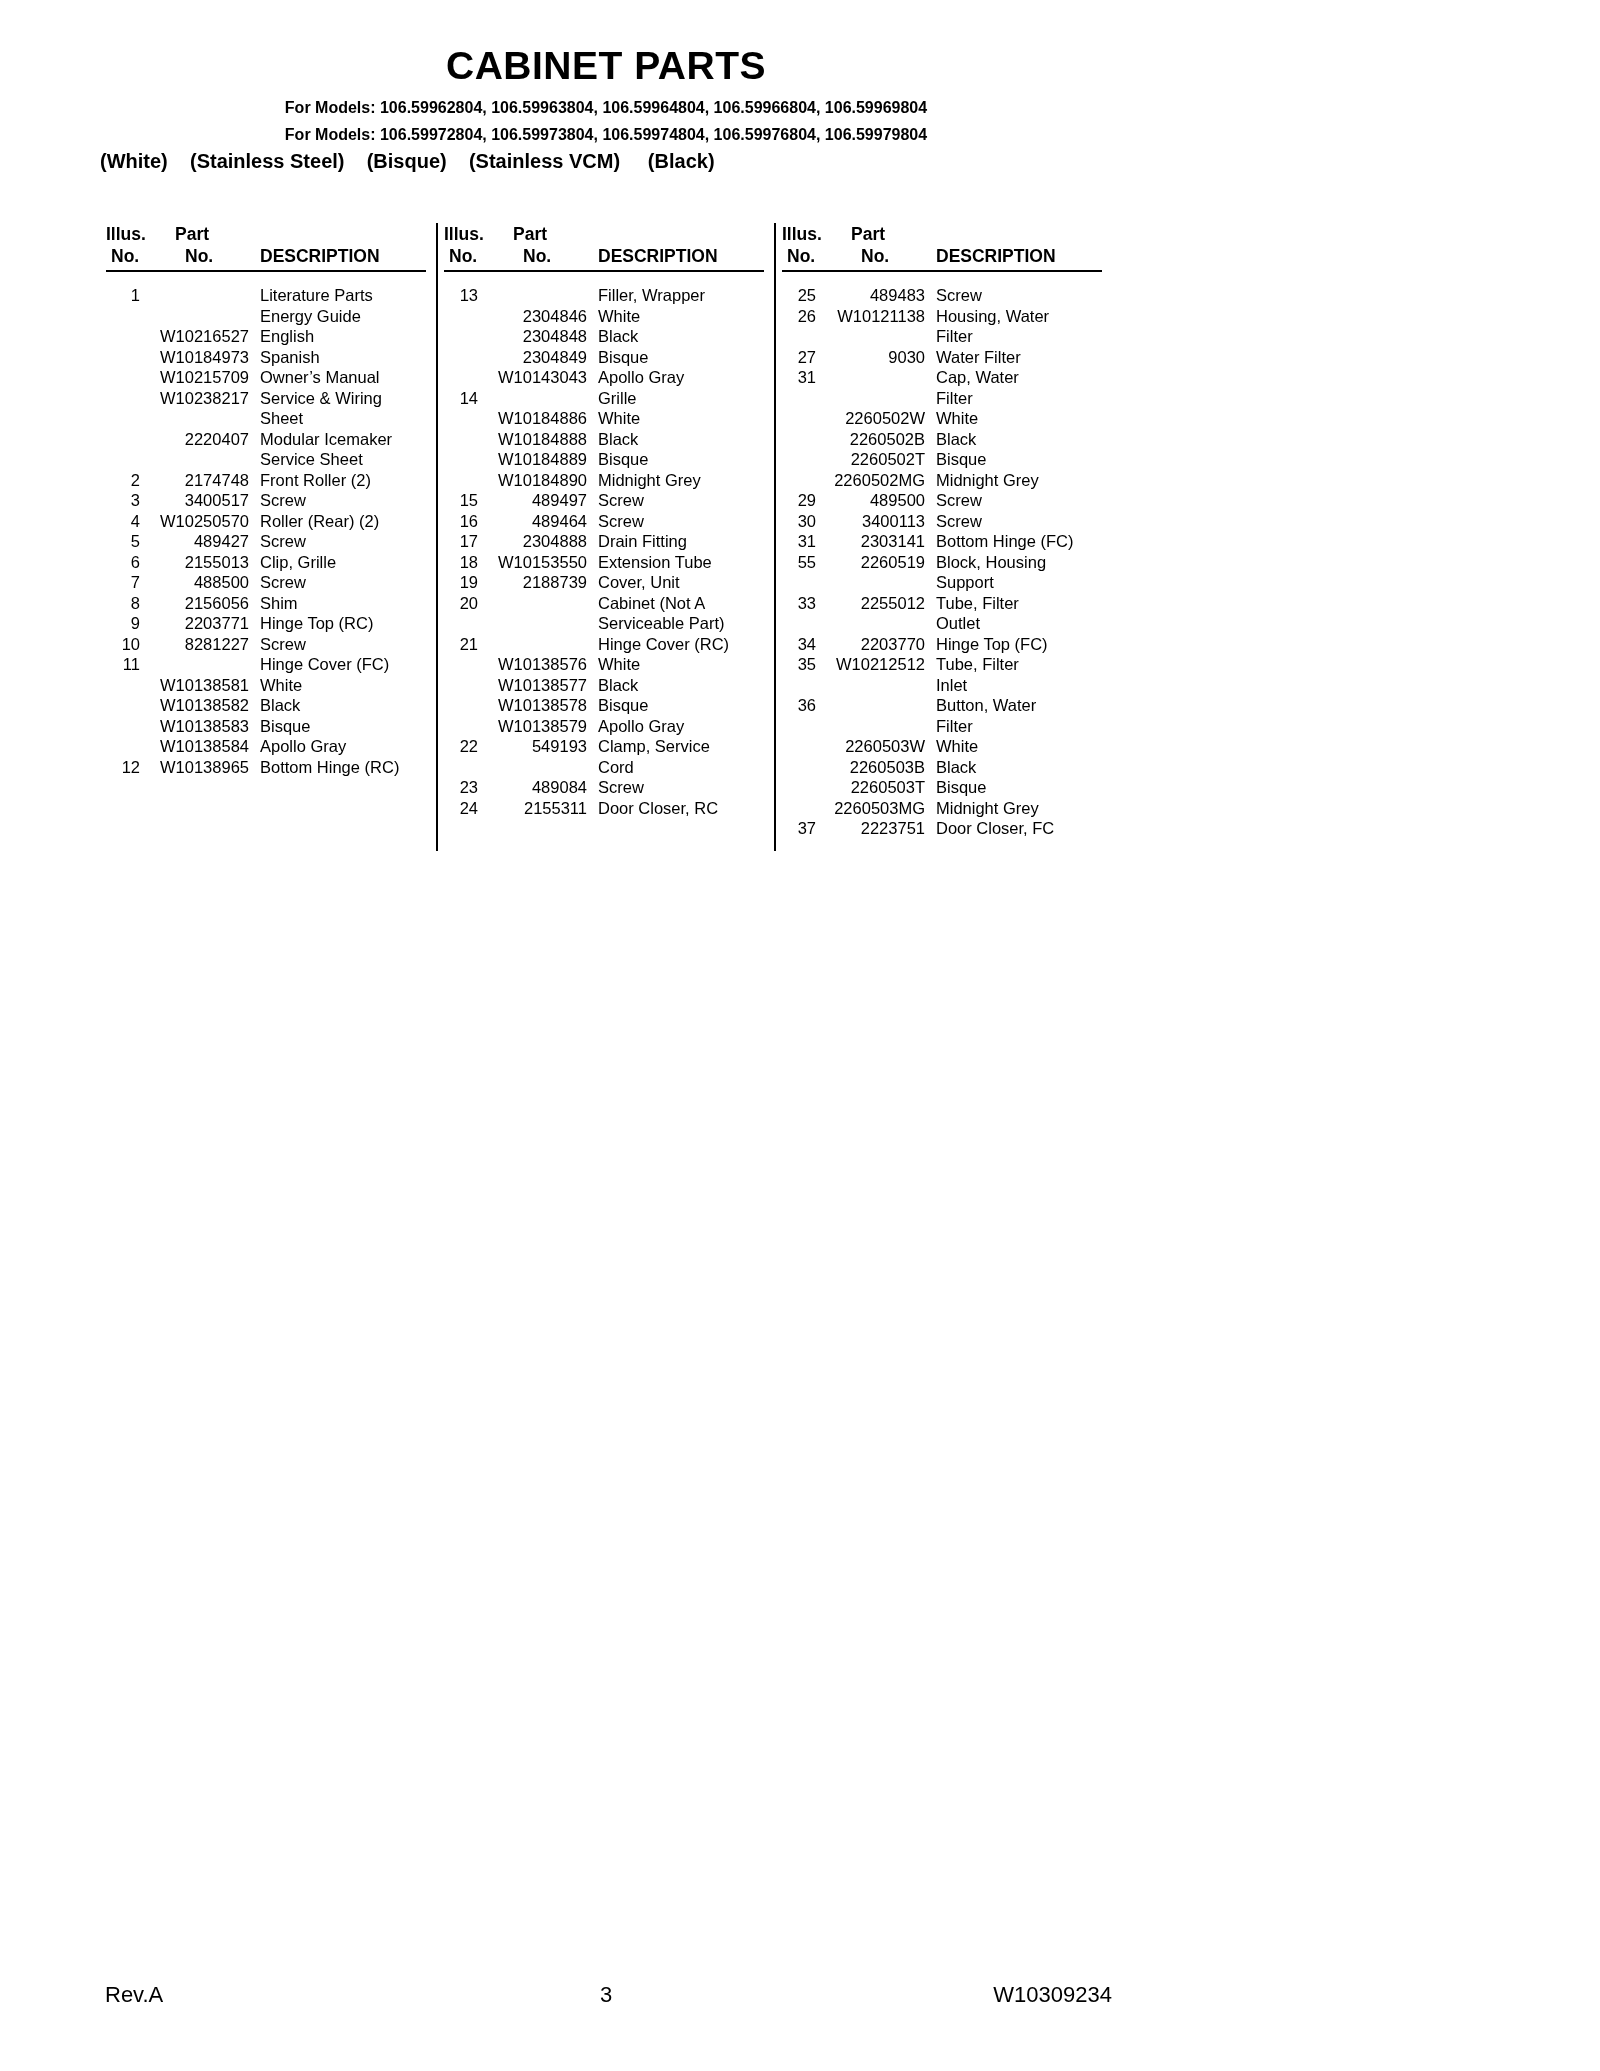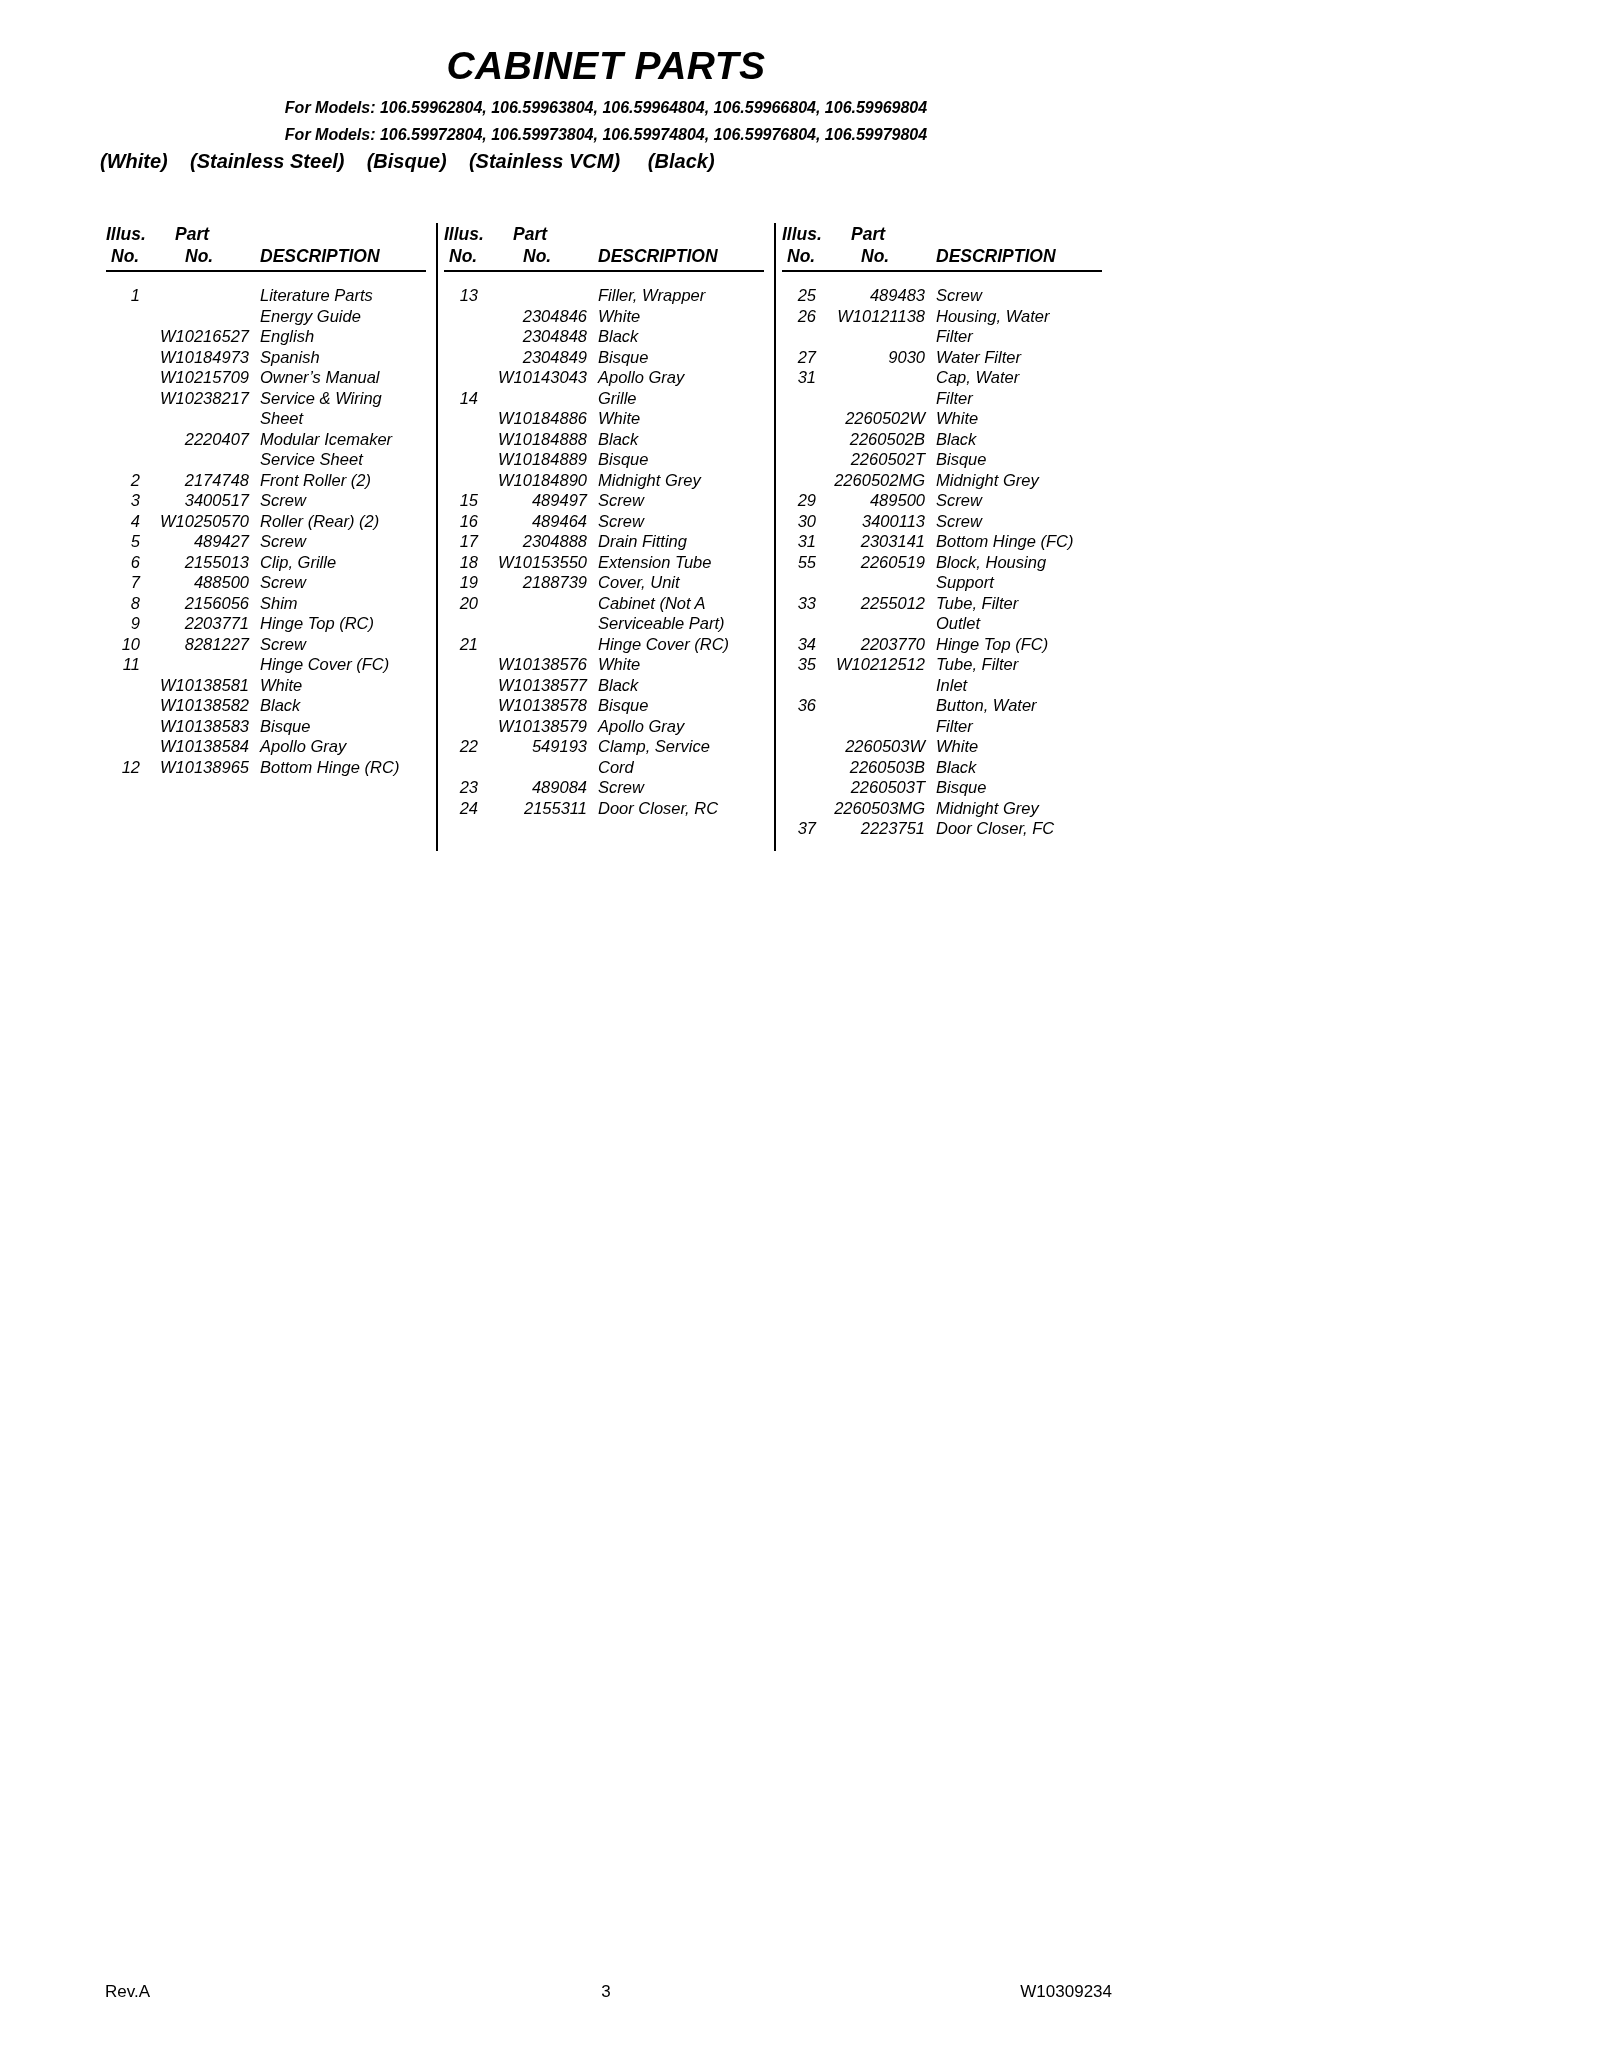--- a/index.html
+++ b/index.html
@@ -10,7 +10,7 @@
     -webkit-font-smoothing:antialiased;
   }
   .page { position:absolute; inset:0; background:#fff; overflow:hidden; }
-  .content { position:absolute; left:100px; top:0; width:1012px;font-style:italic; }
+  .content { position:absolute; left:100px; top:0; width:1012px; }
 
   .title {
     margin-top:44px; text-align:center;

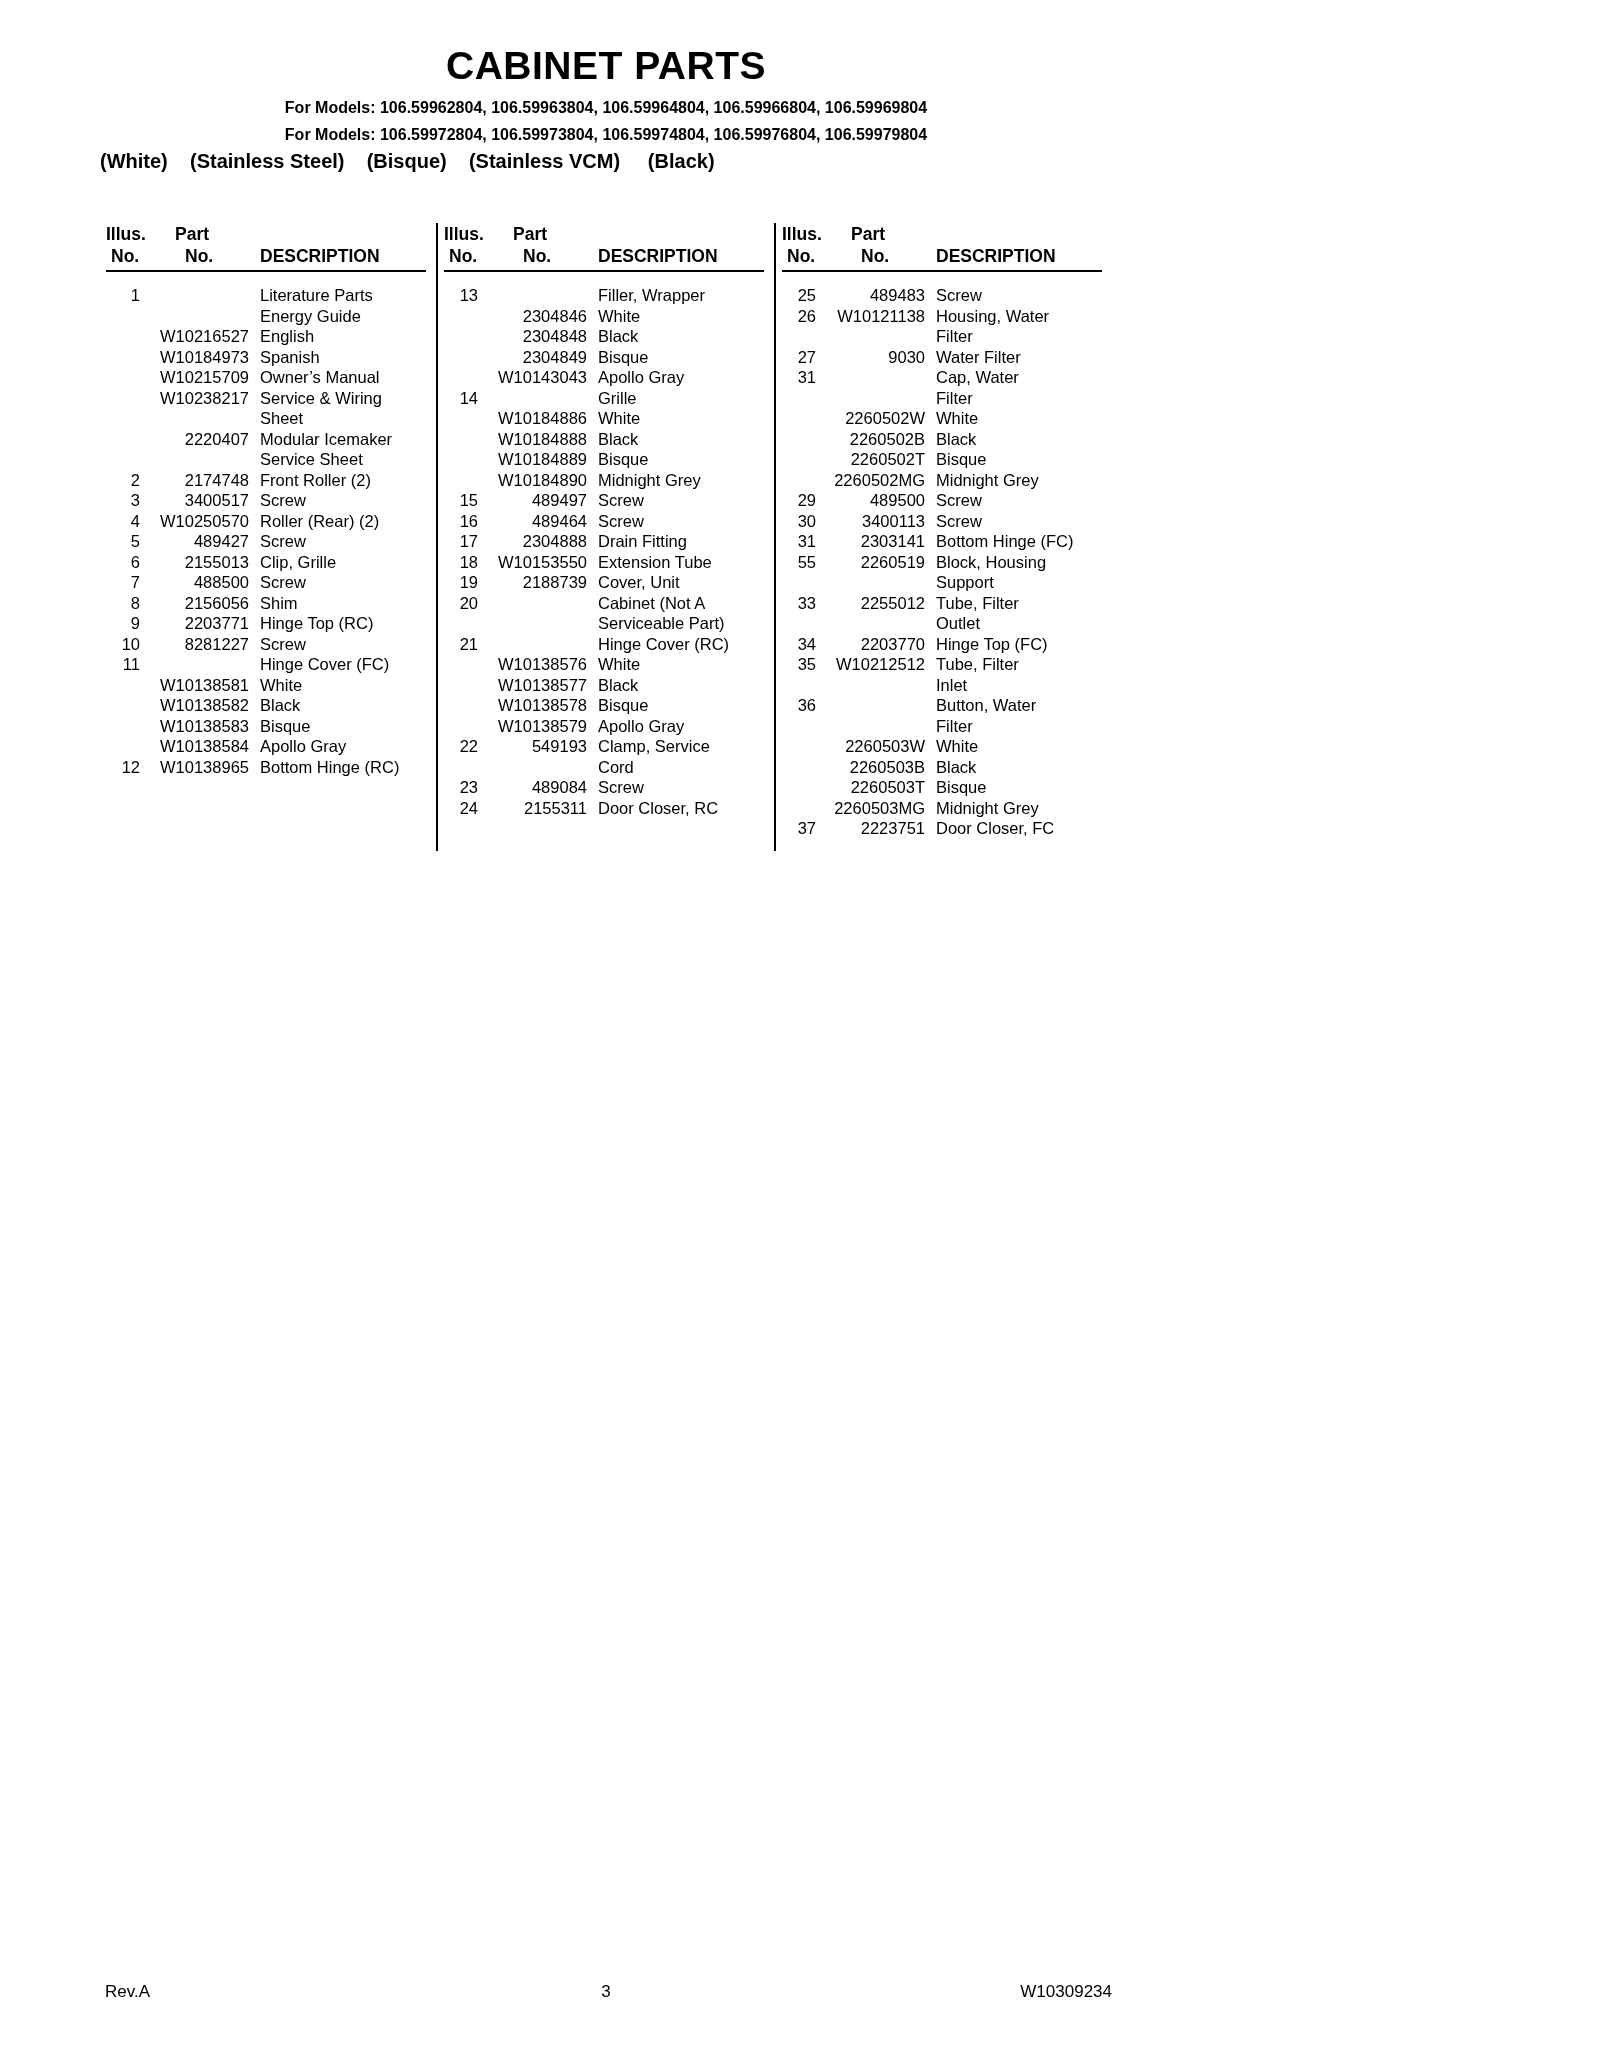--- a/index.html
+++ b/index.html
@@ -50,7 +50,7 @@
   .prow .c1 { text-align:right; white-space:nowrap; }
   .prow .c2 { padding-left:2px; white-space:nowrap; }
 
-  .footer { position:absolute; left:100px; top:1982px; width:1012px; height:24px; font-size:17px; }
+  .footer { position:absolute; left:100px; top:1982px; width:1012px; height:24px; font-size:22px; }
   .footer .f-left   { position:absolute; left:5px; }
   .footer .f-center { position:absolute; left:50%; transform:translateX(-50%); }
   .footer .f-right  { position:absolute; right:0; }

